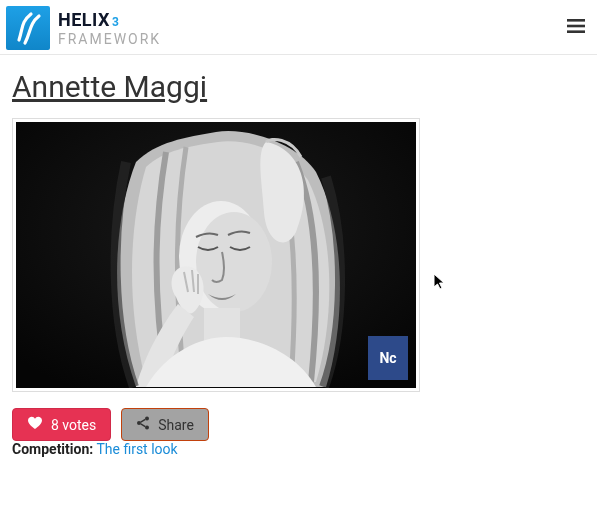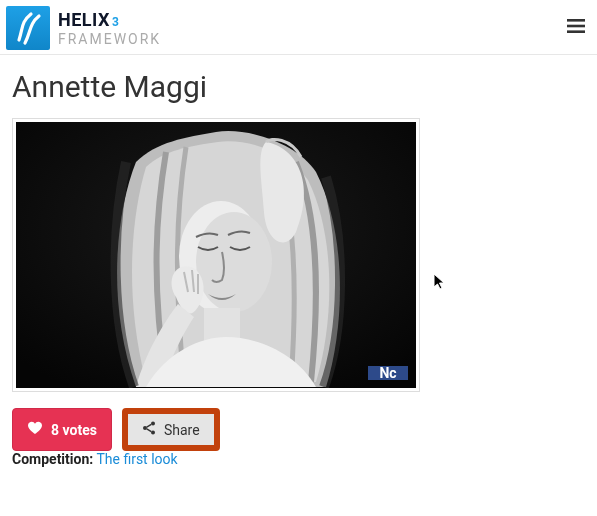--- a/index.html
+++ b/index.html
@@ -15,7 +15,7 @@
   .hamburger { cursor: pointer; color: #333; }
 
   .content { padding: 14px 12px 20px 12px; }
-  .page-title { font-size: 30px; font-weight: 400; color: #333; margin-bottom: 14px; }
+  .page-title { font-size: 30px; font-weight: 400; color: #333; margin-bottom: 14px; text-decoration: underline; }
 
   .photo-frame { border: 1px solid #ddd; padding: 3px; background: #fff; display: inline-block; position: relative; }
   .photo { width: 400px; height: 266px; display: block; background: #0b0b0b; position: relative; overflow: hidden; }

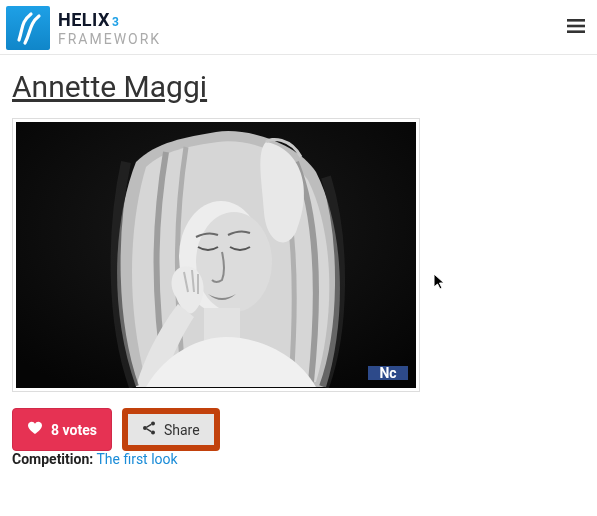--- a/index.html
+++ b/index.html
@@ -19,7 +19,7 @@
 
   .photo-frame { border: 1px solid #ddd; padding: 3px; background: #fff; display: inline-block; position: relative; }
   .photo { width: 400px; height: 266px; display: block; background: #0b0b0b; position: relative; overflow: hidden; }
-  .nc-badge { position: absolute; right: 8px; bottom: 8px; width: 40px; height: 14px; background: #2d4a8a; color: #fff; font-weight: 700; font-size: 14px; display: flex; align-items: center; justify-content: center; }
+  .nc-badge { position: absolute; right: 8px; bottom: 8px; width: 40px; height: 44px; background: #2d4a8a; color: #fff; font-weight: 700; font-size: 14px; display: flex; align-items: center; justify-content: center; }
 
   .actions { display: flex; gap: 10px; margin-top: 16px; }
   .btn { display: inline-flex; align-items: center; gap: 8px; padding: 7px 14px; border-radius: 4px; font-size: 14px; cursor: pointer; border: 1px solid transparent; }

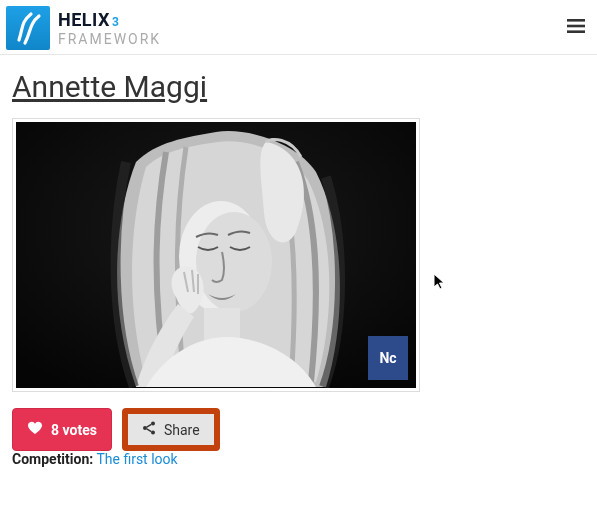--- a/index.html
+++ b/index.html
@@ -23,7 +23,7 @@
 
   .actions { display: flex; gap: 10px; margin-top: 16px; }
   .btn { display: inline-flex; align-items: center; gap: 8px; padding: 7px 14px; border-radius: 4px; font-size: 14px; cursor: pointer; border: 1px solid transparent; }
-  .btn-vote { background: #e63253; color: #fff; border-color: #d12a49; font-weight: 700; }
+  .btn-vote { background: #e63253; color: #fff; border-color: #d12a49; font-weight: 400; }
   .btn-share { background: #e5e5e5; color: #333; border: 6px solid #c2410c; text-align: right; }
 
   .meta { font-size: 14px; }

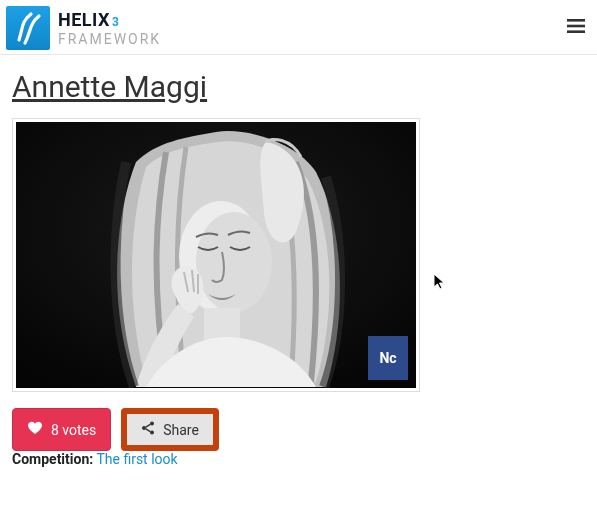--- a/index.html
+++ b/index.html
@@ -24,7 +24,7 @@
   .actions { display: flex; gap: 10px; margin-top: 16px; }
   .btn { display: inline-flex; align-items: center; gap: 8px; padding: 7px 14px; border-radius: 4px; font-size: 14px; cursor: pointer; border: 1px solid transparent; }
   .btn-vote { background: #e63253; color: #fff; border-color: #d12a49; font-weight: 400; }
-  .btn-share { background: #e5e5e5; color: #333; border: 6px solid #c2410c; text-align: right; }
+  .btn-share { background: #a3a3a3; color: #333; border: 1px solid #c2410c; text-align: right; }
 
   .meta { font-size: 14px; }
   .meta .label { font-weight: 700; color: #222; }

